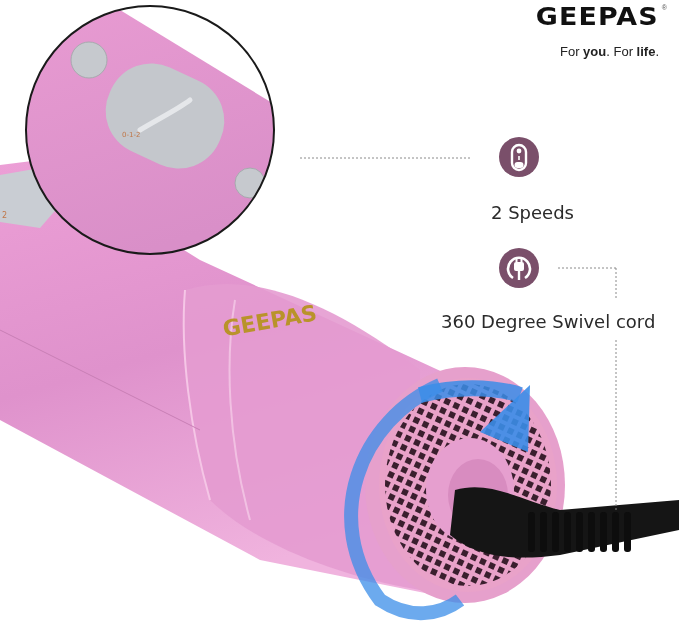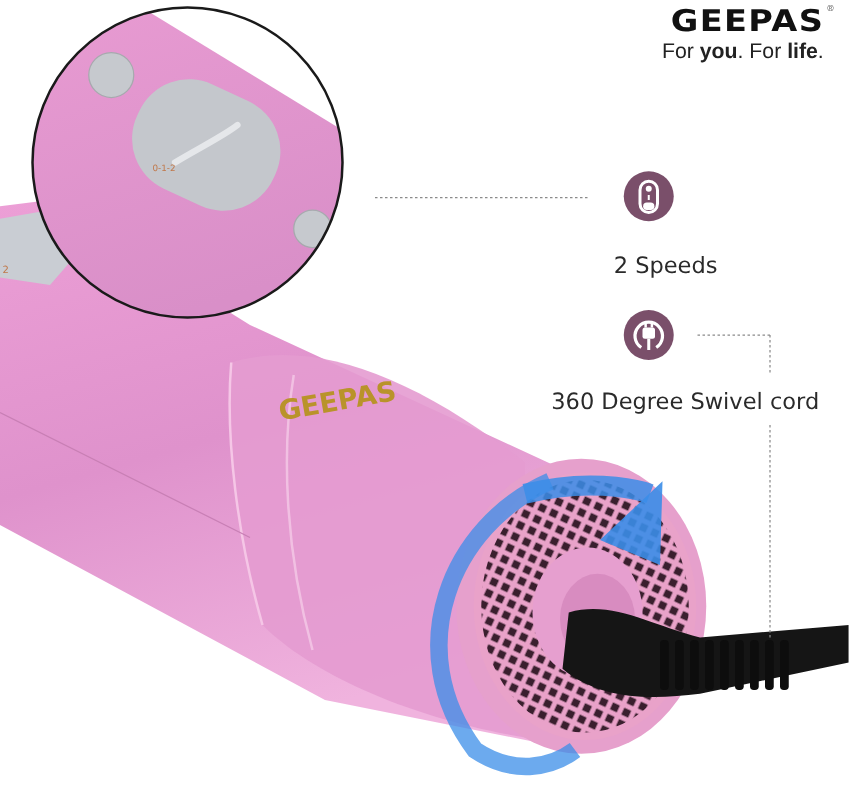--- a/index.html
+++ b/index.html
@@ -8,7 +8,7 @@
   .brand { position:absolute; right:20px; top:4px; text-align:right; }
   .brand-name { font-family:"DejaVu Sans", sans-serif; font-weight:bold; font-size:24px; letter-spacing:1px; color:#111; transform:scaleX(1.12); transform-origin:right; line-height:26px; }
   .brand-reg { position:absolute; right:-8px; top:0; font-size:7px; color:#555; }
-  .brand-tag { font-size:17px; color:#222; margin-top:1px; }
+  .brand-tag { font-size:13px; color:#222; margin-top:14px; }
   .brand-tag b { font-weight:bold; }
   .feature-icon { position:absolute; width:40px; height:40px; border-radius:50%; background:#7a4f6a; }
   .feature-label { position:absolute; font-family:"DejaVu Sans", sans-serif; font-size:18px; color:#2a2a2a; white-space:nowrap; }

